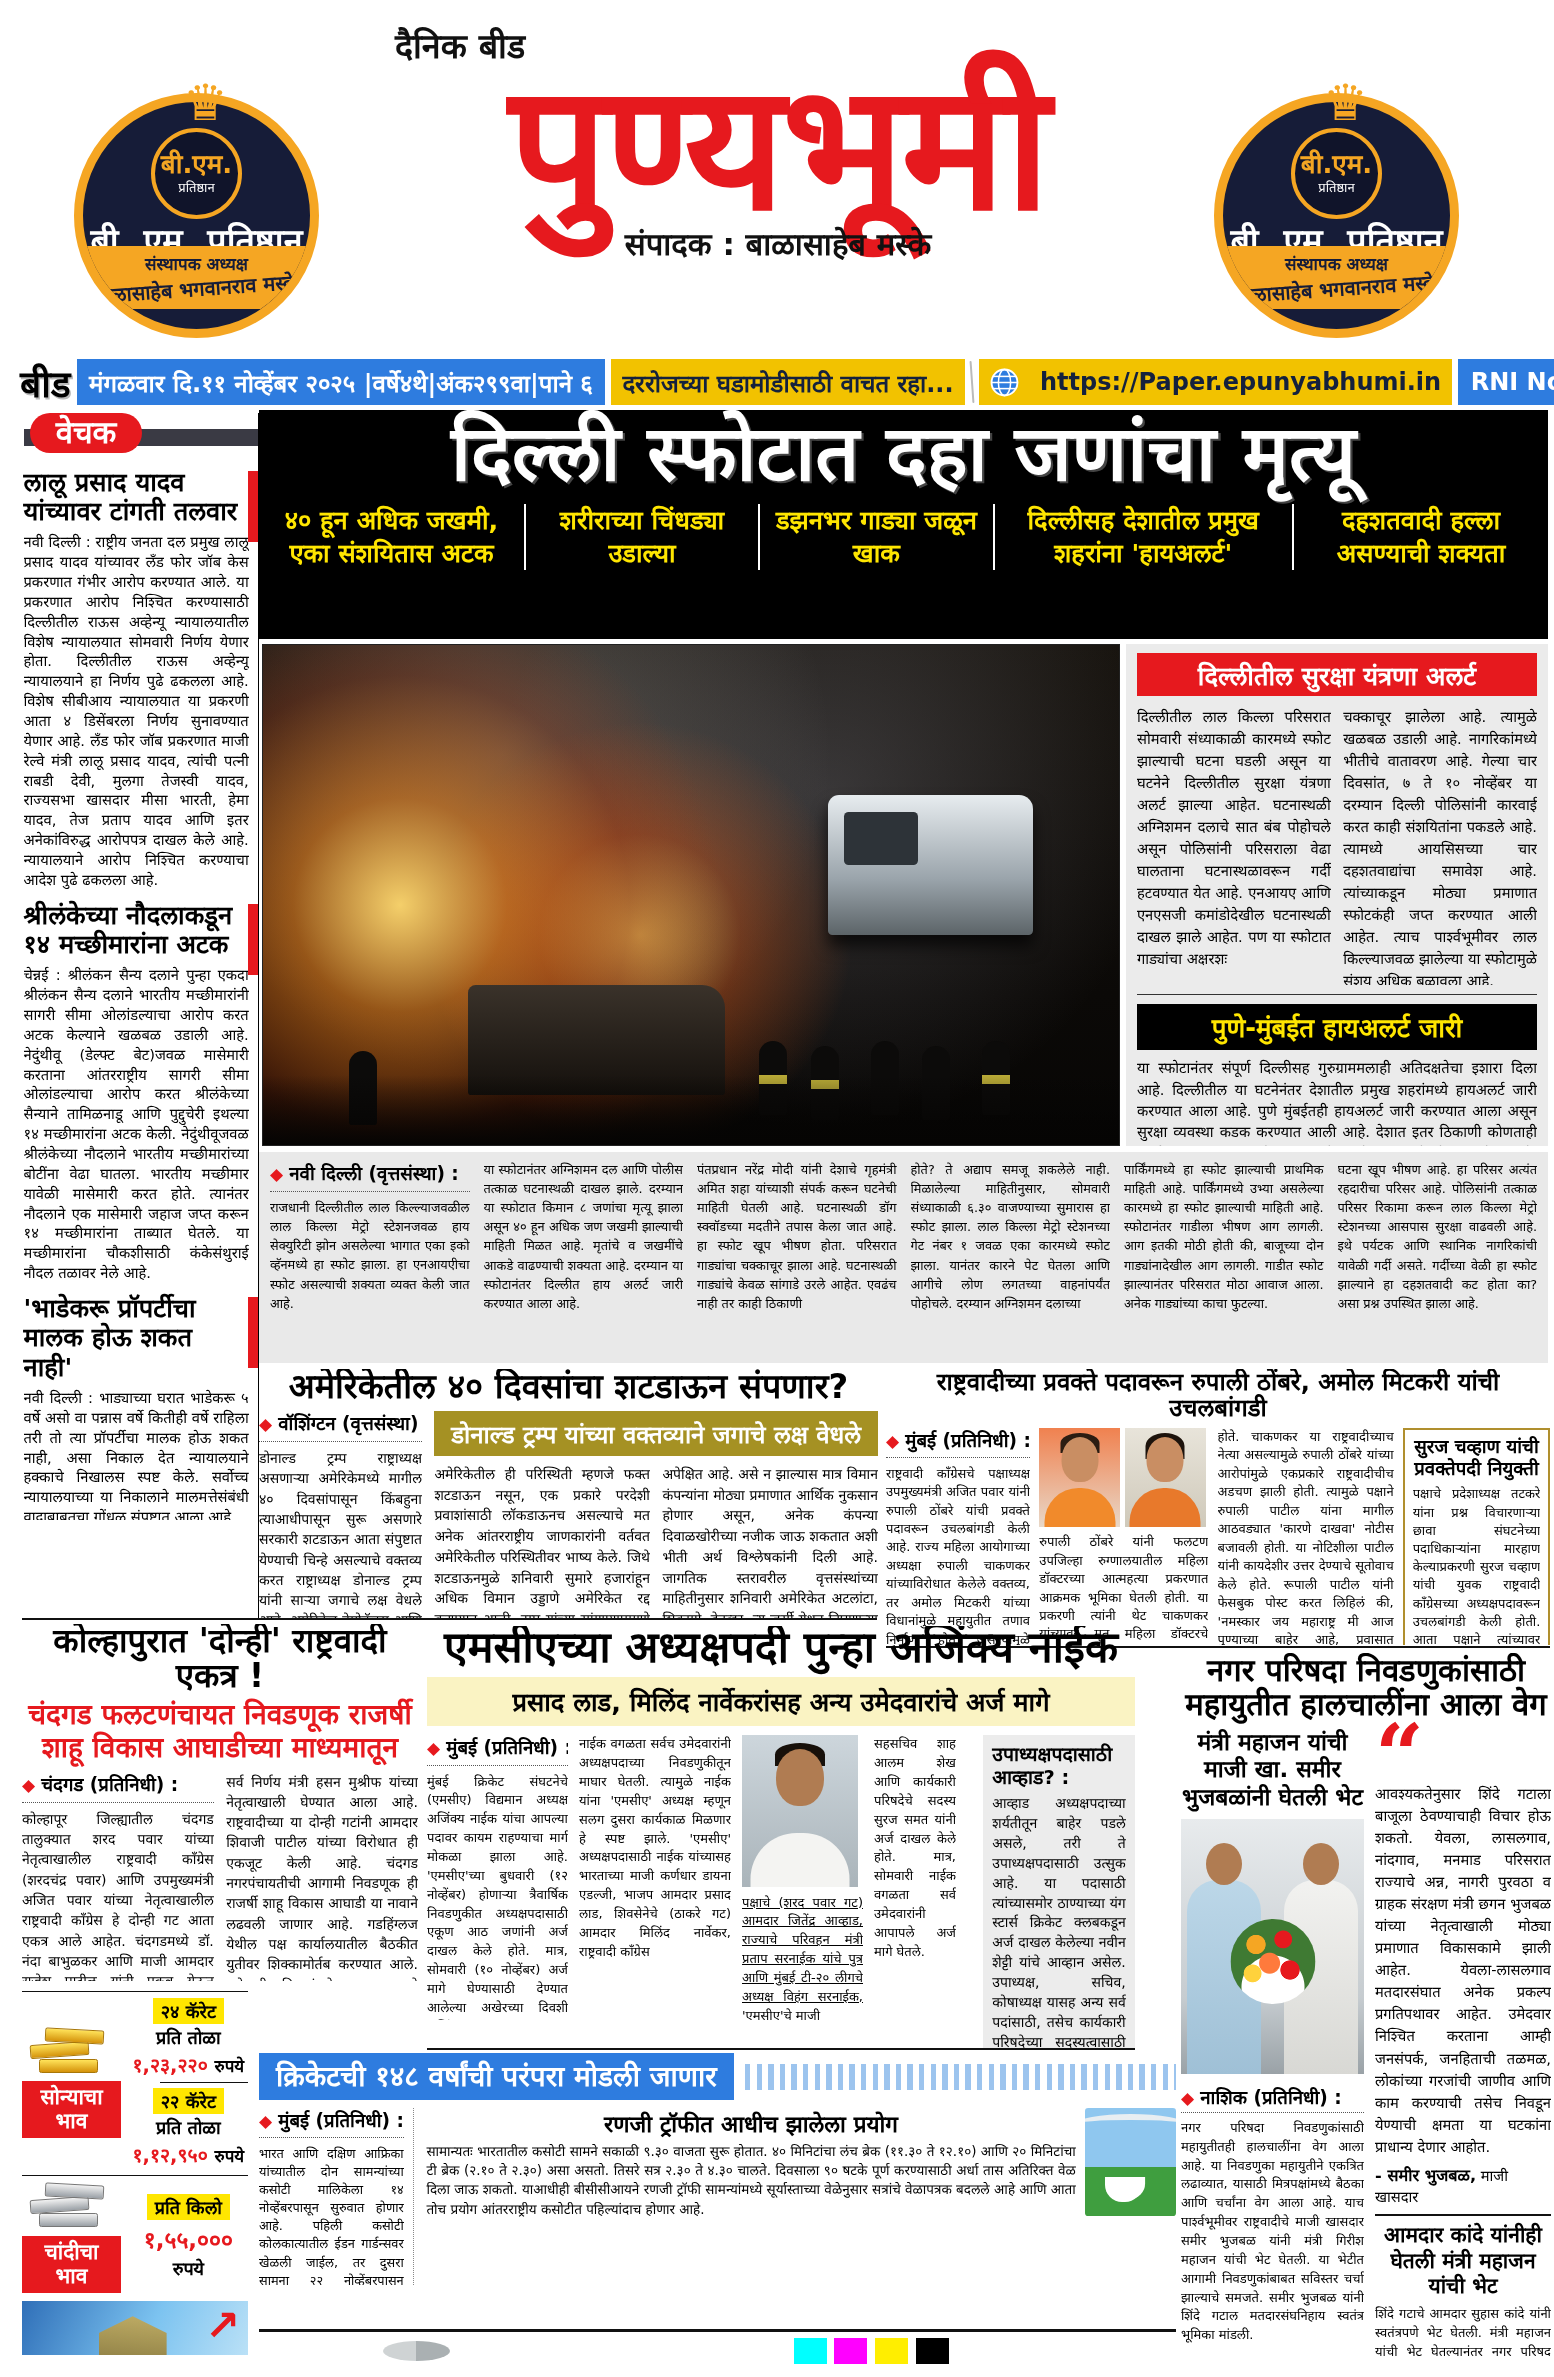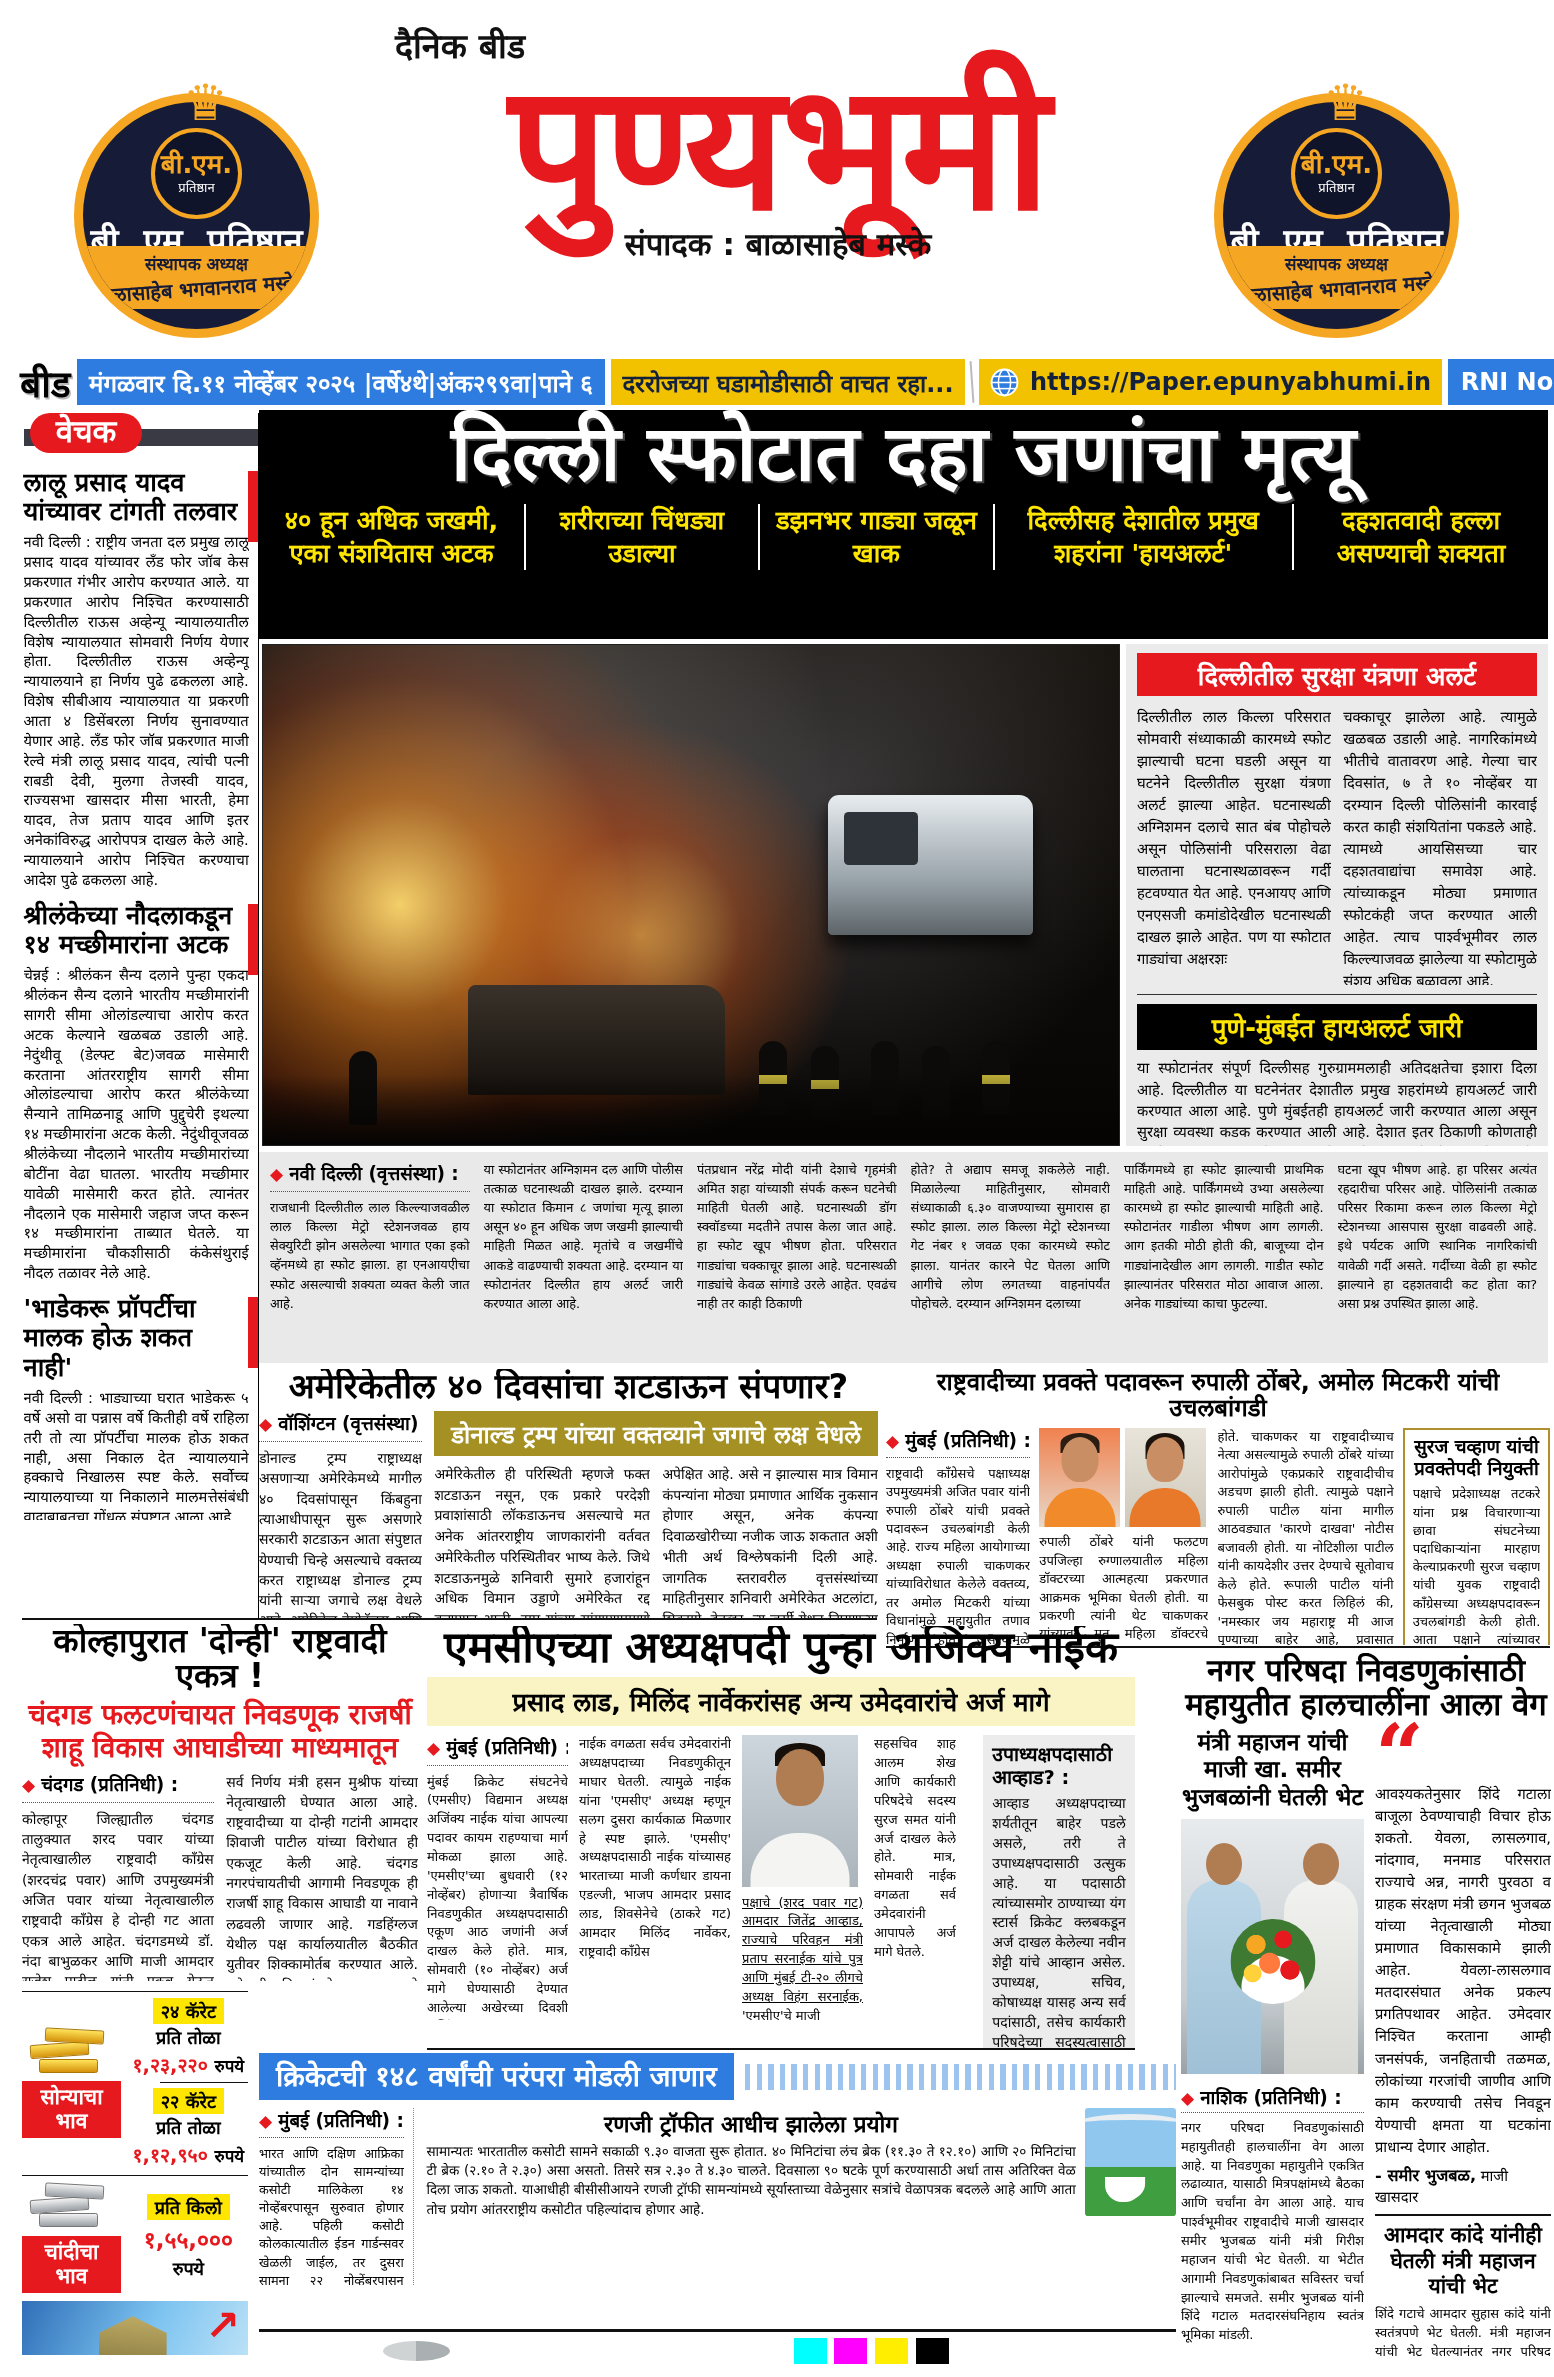--- a/index.html
+++ b/index.html
@@ -29,7 +29,7 @@
   .db-yellow{background:#f2c200;color:#14213d;font-weight:bold;font-size:24px;display:flex;align-items:center;padding:0 11px;white-space:nowrap;}
   .db-roll{position:relative;width:116px;align-self:center;height:42px;background:linear-gradient(#fff,#dcdcdc);border:0.8px solid #bbb;border-radius:7.7px;transform:rotate(-4deg);overflow:hidden;text-align:center;}
   .db-roll .roll-title{color:#e6191e;font-weight:800;font-size:17px;margin-top:7.7px;}
-  .db-url{gap:11px;}
+  .db-url{gap:21px;}
   
   .lead-box{position:absolute;left:259px;top:410px;width:1289px;height:229px;background:#000;color:#fff;overflow:hidden;}
   .lead-head{font-size:77px;font-weight:800;text-align:center;line-height:1.02;margin-top:4.6px;text-shadow:2.3px 2.3px 0 #444;}

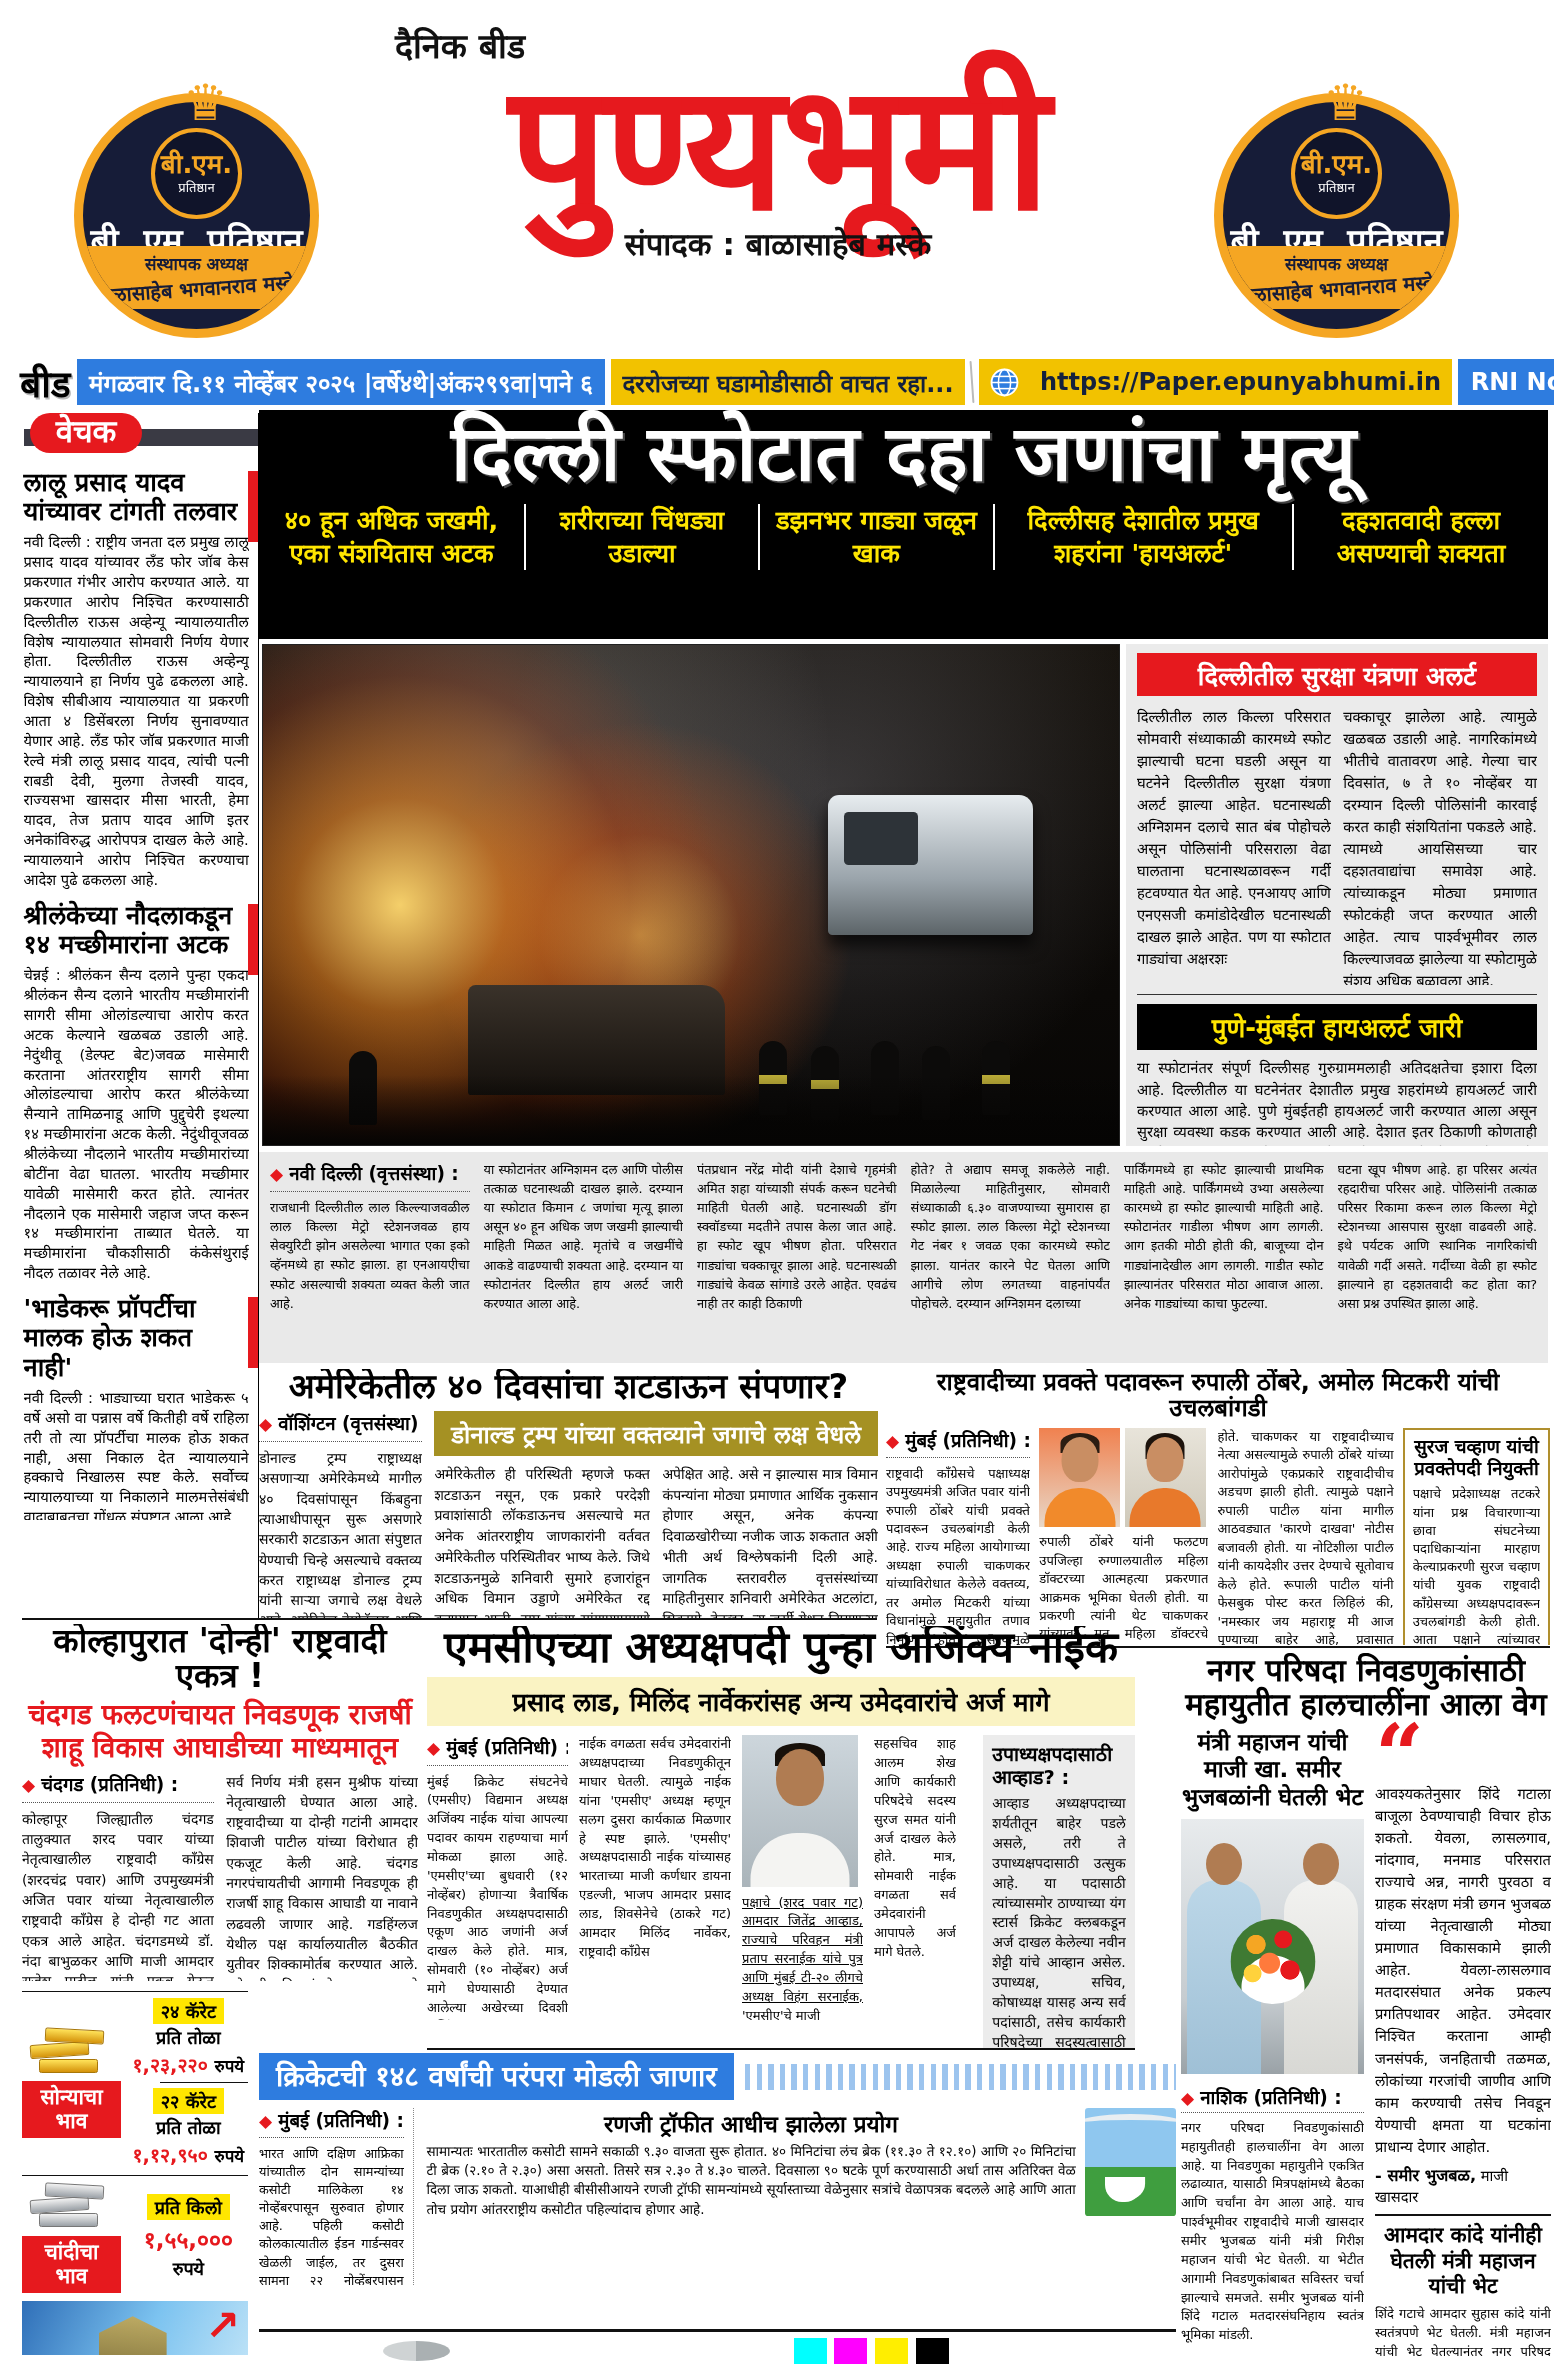--- a/index.html
+++ b/index.html
@@ -66,7 +66,7 @@
   .byline .diamond{color:#e6191e;margin-right:6.2px;font-size:17px;}
   
   .vechak{position:absolute;left:22px;top:413px;width:237px;height:1205px;border-right:1.5px solid #000;padding:0 9.3px 0 1.5px;overflow:hidden;}
-  .v-label-wrap{position:relative;height:50px;margin-bottom:4.6px;font-family:Liberation Serif, serif;}
+  .v-label-wrap{position:relative;height:50px;margin-bottom:4.6px;}
   .v-label-bar{position:absolute;left:0;right:-9.3px;top:15.5px;height:17px;background:#3a3a44;}
   .v-label{position:relative;display:inline-block;background:#e6191e;color:#fff;font-weight:800;font-size:31px;line-height:1.1;border-radius:25px;padding:1.5px 26px 4.6px;margin-left:6.2px;}
   .v-story{position:relative;margin-bottom:11px;}

